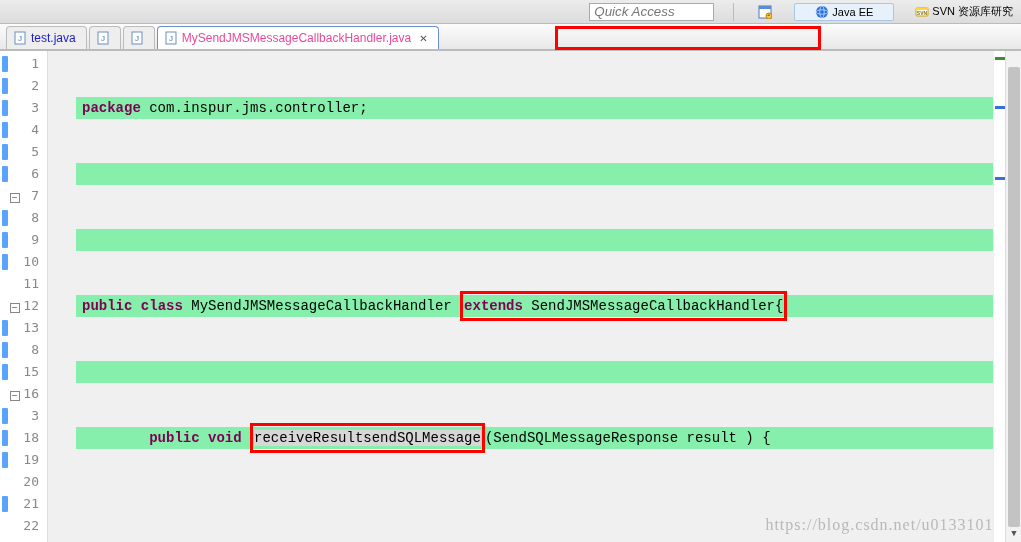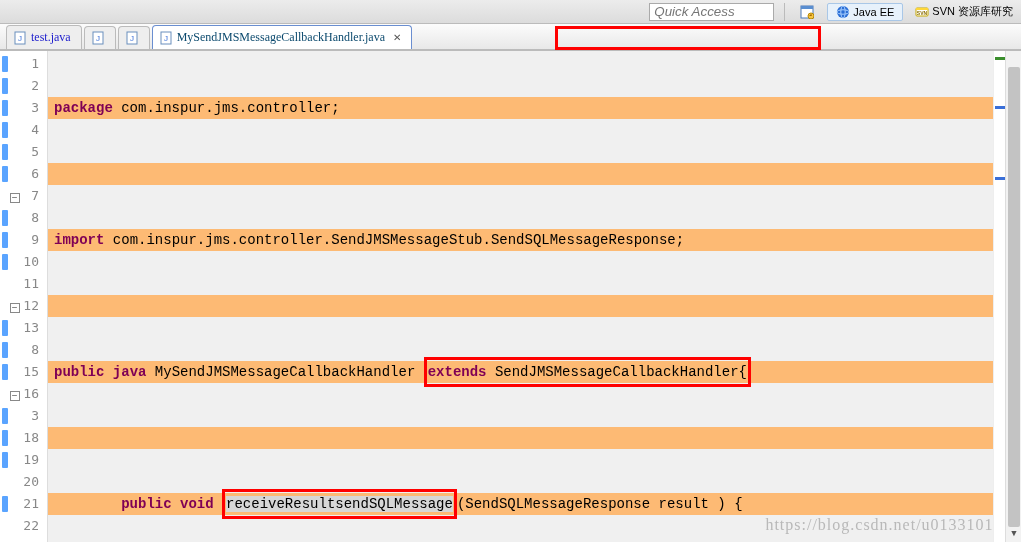--- a/index.html
+++ b/index.html
@@ -19,7 +19,7 @@
     align-items: center;
     justify-content: flex-end;
     padding: 0 4px;
-    gap: 8px;
+    gap: 17px;
     font-size: 11px;
   }
   .quick-access {

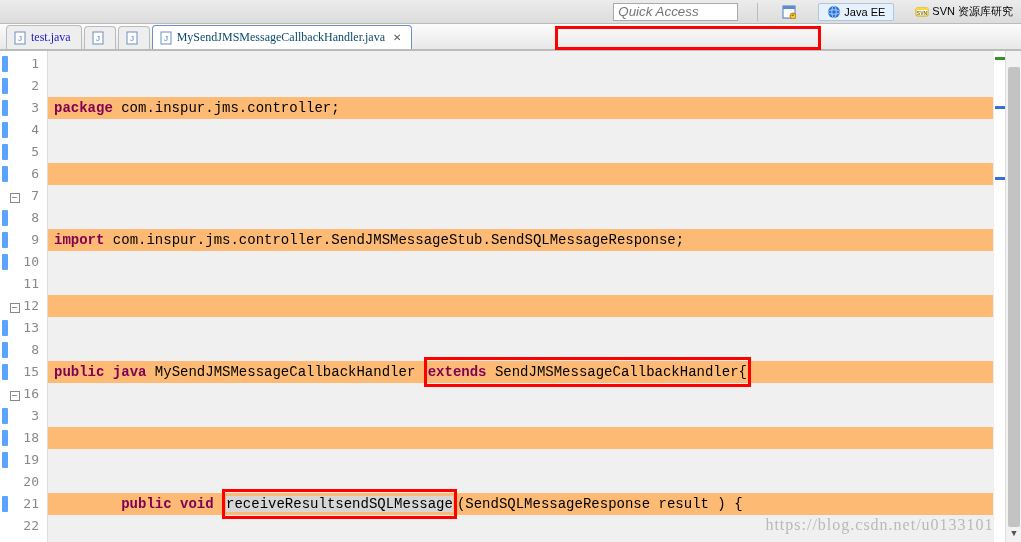--- a/index.html
+++ b/index.html
@@ -35,7 +35,7 @@
   .tb-sep { width:1px; height:18px; background:#bbb; margin:0 2px;}
   .tb-btn { display:flex; align-items:center; gap:2px; padding:2px 4px; border:1px solid transparent; cursor:default;}
   .tb-btn svg,.tb-icon svg{display:block;}
-  .persp { display:flex; align-items:center; gap:3px; padding:1px 8px; border:1px solid #a9c7e7; background:#e7f1fb; border-radius:2px;}
+  .persp { display:flex; align-items:center; gap:3px; padding:1px 20px; border:1px solid #a9c7e7; background:#e7f1fb; border-radius:2px;}
   .persp2 { display:flex; align-items:center; gap:3px; padding:1px 4px;justify-content:space-between;}
   .tabs {
     height: 26px;

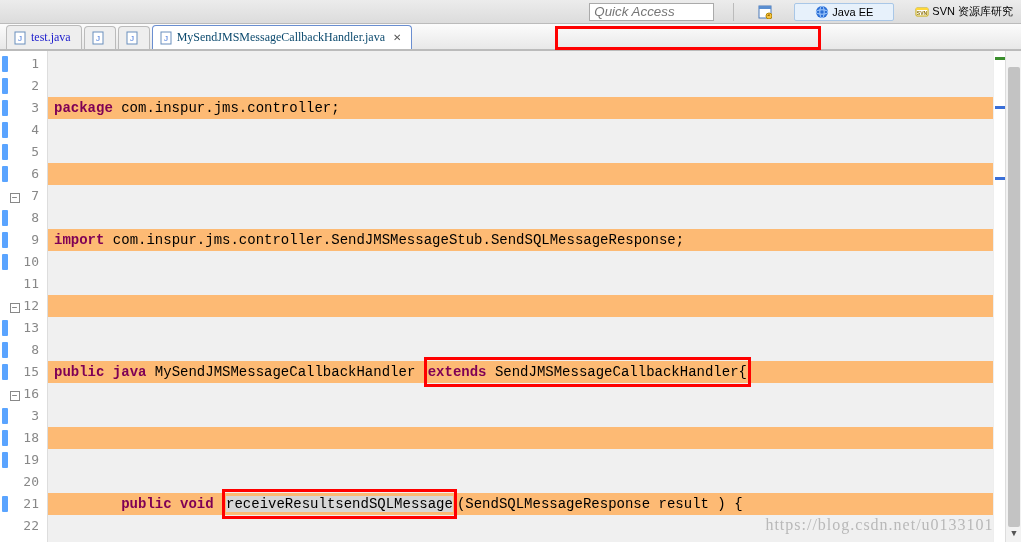--- a/index.html
+++ b/index.html
@@ -60,7 +60,7 @@
   }
   .tab.active { background: #1a6eff; color:#fff; z-index:2;}
   .tab.active .tabtxt{color:#fff;}
-  .tabtxt { font-family: Liberation Serif, serif; font-size:12px;}
+  .tabtxt { font-family: Liberation Sans, sans-serif; font-size:12px;}
   .close-x { color:#666; margin-left:4px; font-size:10px;}
   .tab.active .close-x{color:#fff;}
   .redbox { position:absolute; border:3px solid #ff0000; pointer-events:none; z-index:50;}

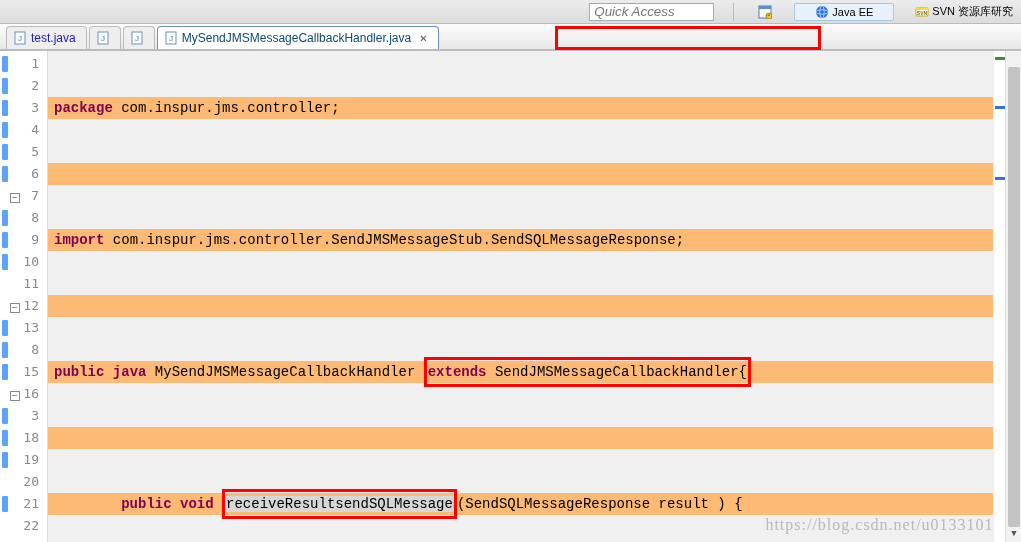--- a/index.html
+++ b/index.html
@@ -168,7 +168,7 @@
         <rect x="2" y="1" width="10" height="12" fill="#fff" stroke="#6a8fbd"></rect>
         <text x="7" y="10" font-size="8" text-anchor="middle" fill="#3a6fd8" font-family="Arial">J</text>
       </svg>
-    <span class="tabtxt" style="color:#0c4a6e">MySendJMSMessageCallbackHandler.java</span>
+    <span class="tabtxt" style="color:#ec4899">MySendJMSMessageCallbackHandler.java</span>
     <span class="close-x" style="color:#555">✕</span>
   </div>
 </div>

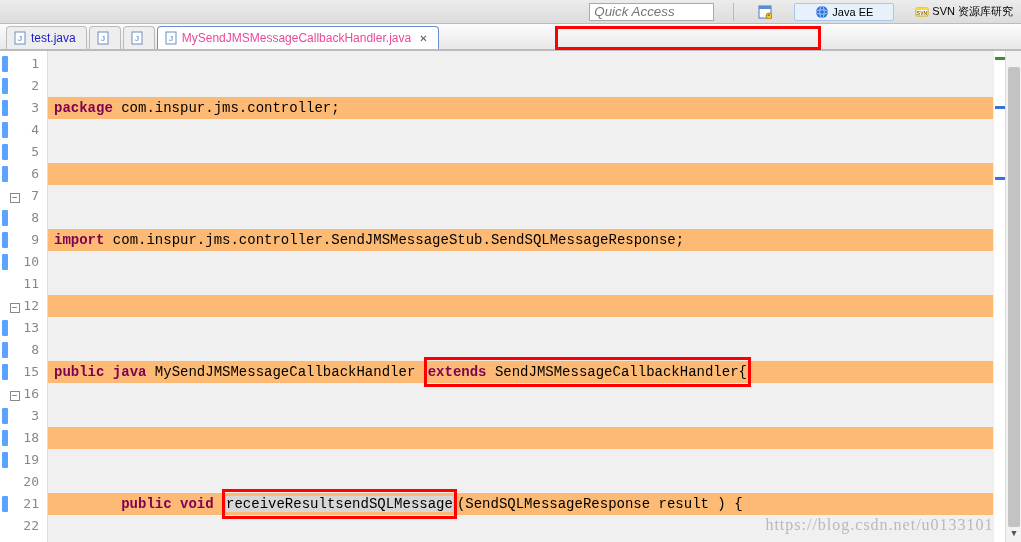--- a/index.html
+++ b/index.html
@@ -96,7 +96,7 @@
     overflow:hidden;
   }
   .codeline { height:22px; padding-left:6px; position:relative;}
-  .hl-green { background: #fdba74; }
+  .hl-green { background: #86efac; margin-left: 28px; }
   .kw { color:#7f0055; font-weight:bold;}
   .blk{ color:#000;}
   .method-hl { background:#d7d7d7;}

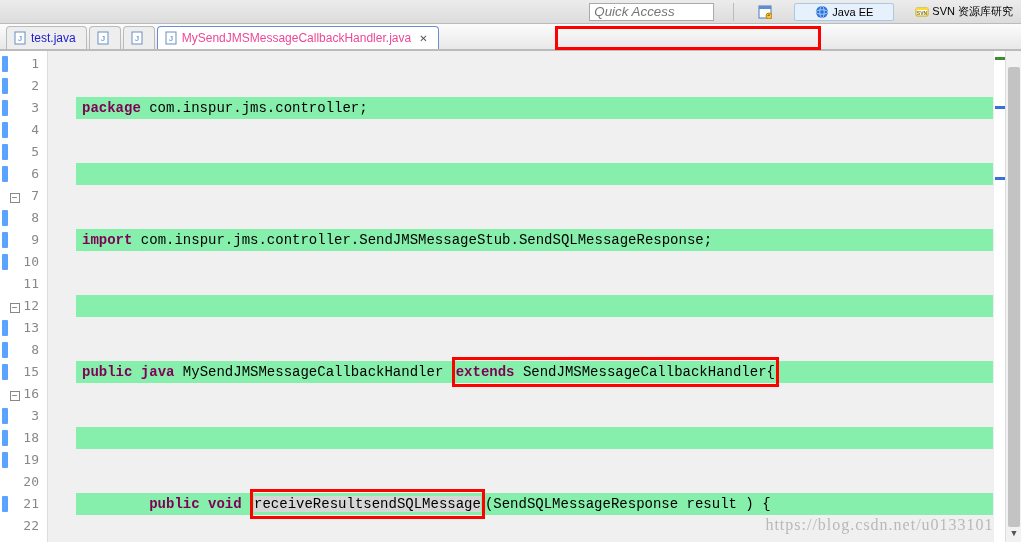--- a/index.html
+++ b/index.html
@@ -204,7 +204,6 @@
   <div class="code">
     <div class="codeline hl-green"><span class="kw">package</span><span class="blk"> com.inspur.jms.controller;</span></div>
     <div class="codeline hl-green"> </div>
-    <div class="codeline hl-green"><span class="kw">import</span><span class="blk"> com.inspur.jms.controller.SendJMSMessageStub.SendSQLMessageResponse;</span></div>
     <div class="codeline hl-green"> </div>
     <div class="codeline hl-green"><span class="kw">public</span> <span class="kw">java</span><span class="blk"> MySendJMSMessageCallbackHandler</span> <span class="red-inline"><span class="kw">extends</span><span class="blk"> SendJMSMessageCallbackHandler{</span></span></div>
     <div class="codeline hl-green"> </div>

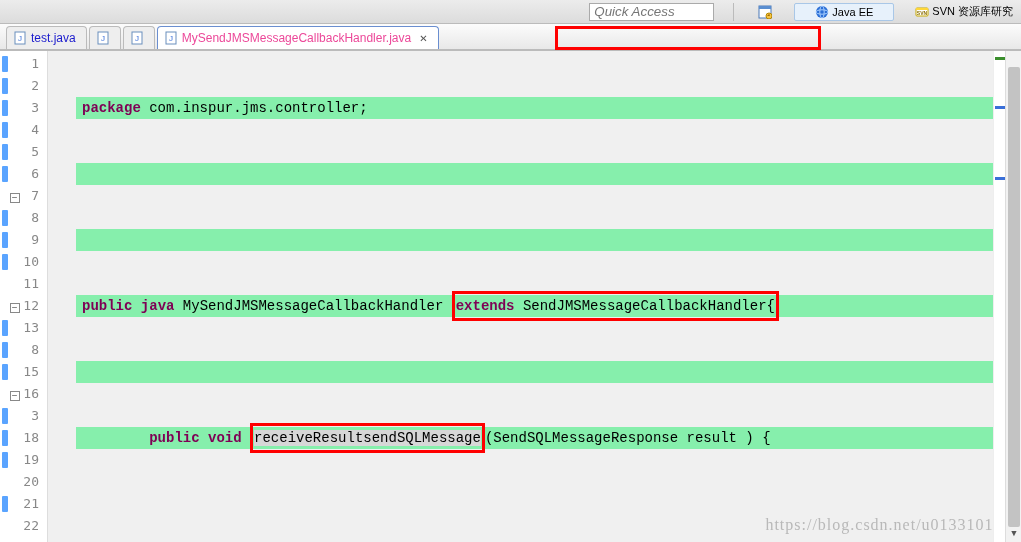--- a/index.html
+++ b/index.html
@@ -205,7 +205,7 @@
     <div class="codeline hl-green"><span class="kw">package</span><span class="blk"> com.inspur.jms.controller;</span></div>
     <div class="codeline hl-green"> </div>
     <div class="codeline hl-green"> </div>
-    <div class="codeline hl-green"><span class="kw">public</span> <span class="kw">java</span><span class="blk"> MySendJMSMessageCallbackHandler</span> <span class="red-inline"><span class="kw">extends</span><span class="blk"> SendJMSMessageCallbackHandler{</span></span></div>
+    <div class="codeline hl-green"><span class="kw">public</span> <span class="kw">class</span><span class="blk"> MySendJMSMessageCallbackHandler</span> <span class="red-inline"><span class="kw">extends</span><span class="blk"> SendJMSMessageCallbackHandler{</span></span></div>
     <div class="codeline hl-green"> </div>
     <div class="codeline hl-green">        <span class="kw">public</span> <span class="kw">void</span> <span class="red-inline"><span class="method-hl blk">receiveResultsendSQLMessage</span></span><span class="blk">(SendSQLMessageResponse result ) {</span></div>
     

